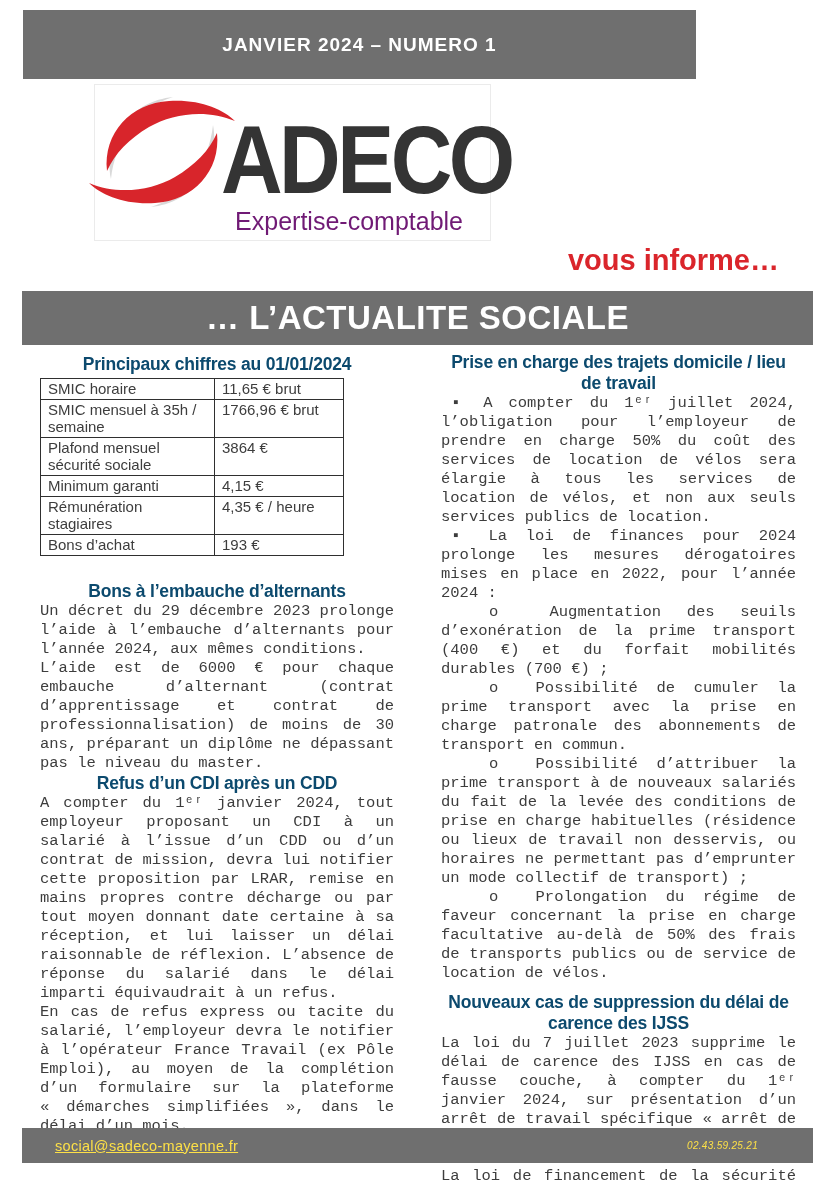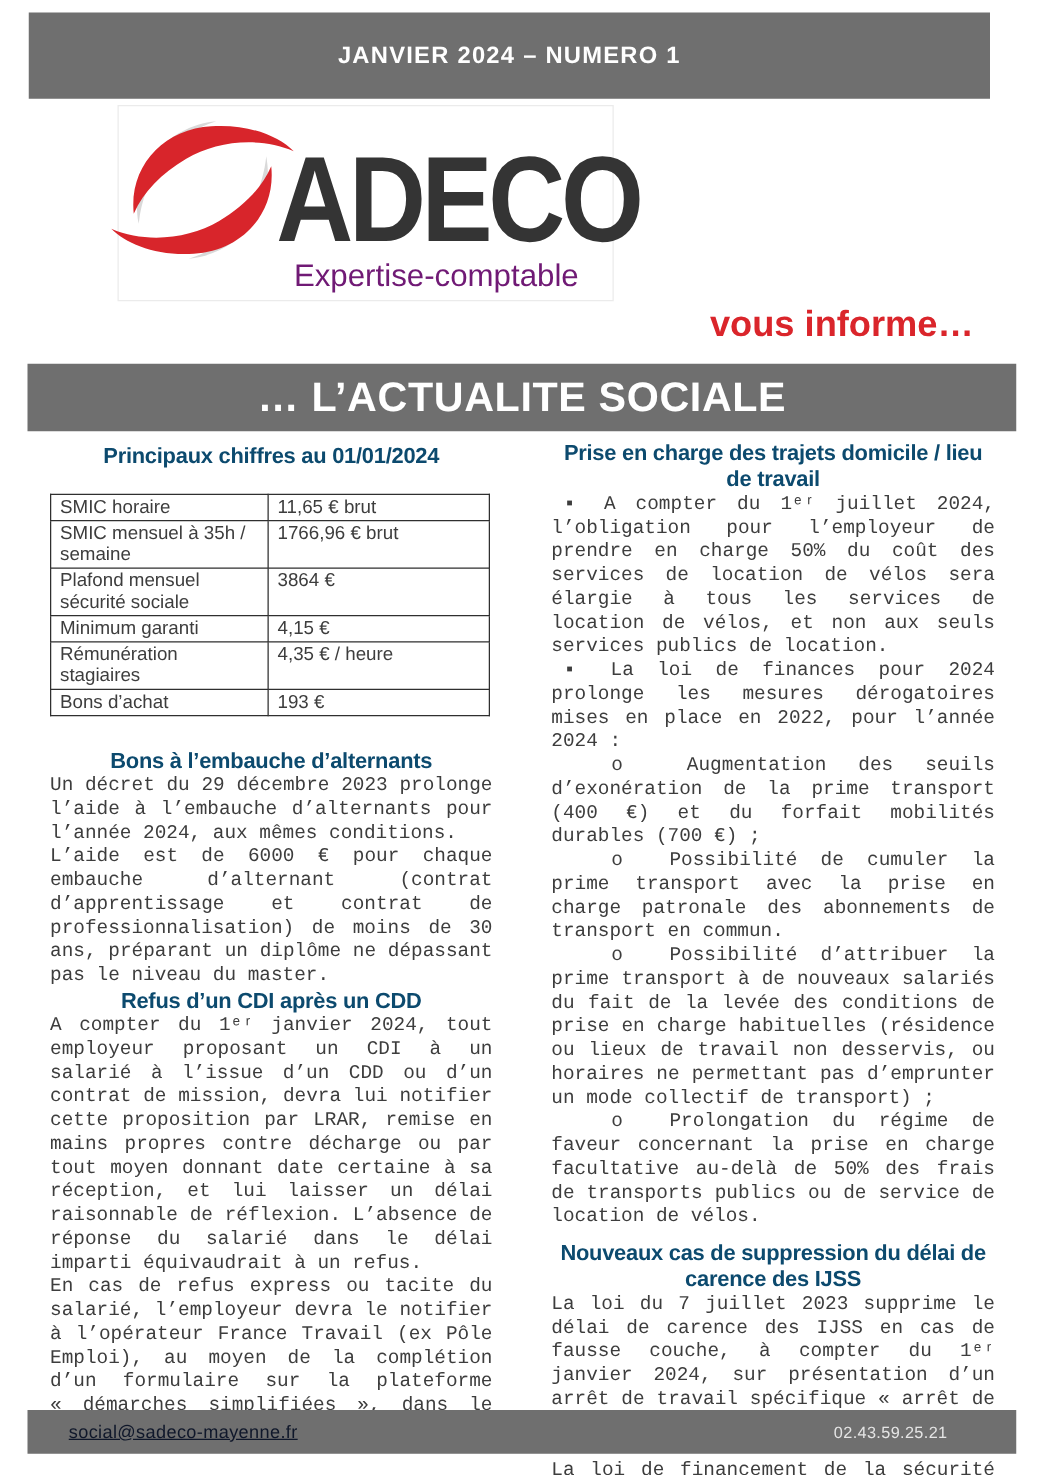--- a/index.html
+++ b/index.html
@@ -11,7 +11,7 @@
 
   
   .top-banner{
-    position:absolute;left:23px;top:10px;width:769px;height:69px;background:#6f6f6f;
+    position:absolute;left:23px;top:10px;width:673px;height:69px;background:#6f6f6f;
     display:flex;align-items:center;justify-content:center;
   }
   .top-banner span{color:#ffffff;font-weight:700;font-size:19px;letter-spacing:1px;}

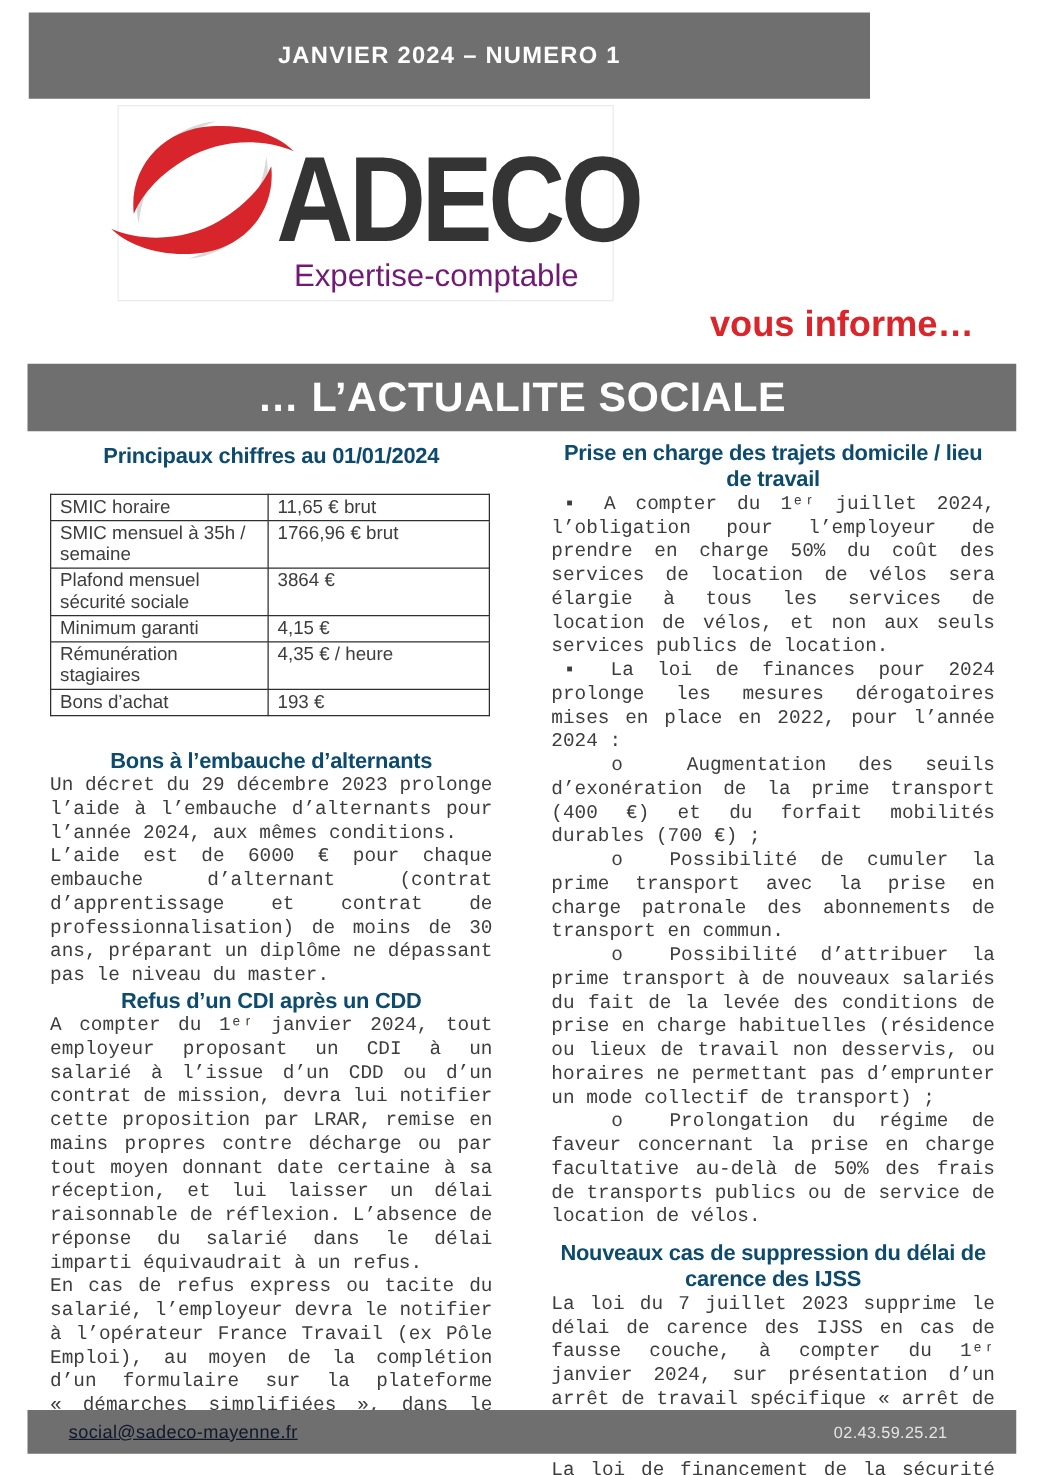--- a/index.html
+++ b/index.html
@@ -67,7 +67,7 @@
 
   
   table.figures{
-    border-collapse:collapse;table-layout:fixed;width:352px;margin-top:20px;
+    border-collapse:collapse;table-layout:fixed;width:304px;margin-top:3px;
   }
   table.figures td{
     border:1.5px solid #2f2f2f;font-size:15px;line-height:17px;color:#3d3d3d;

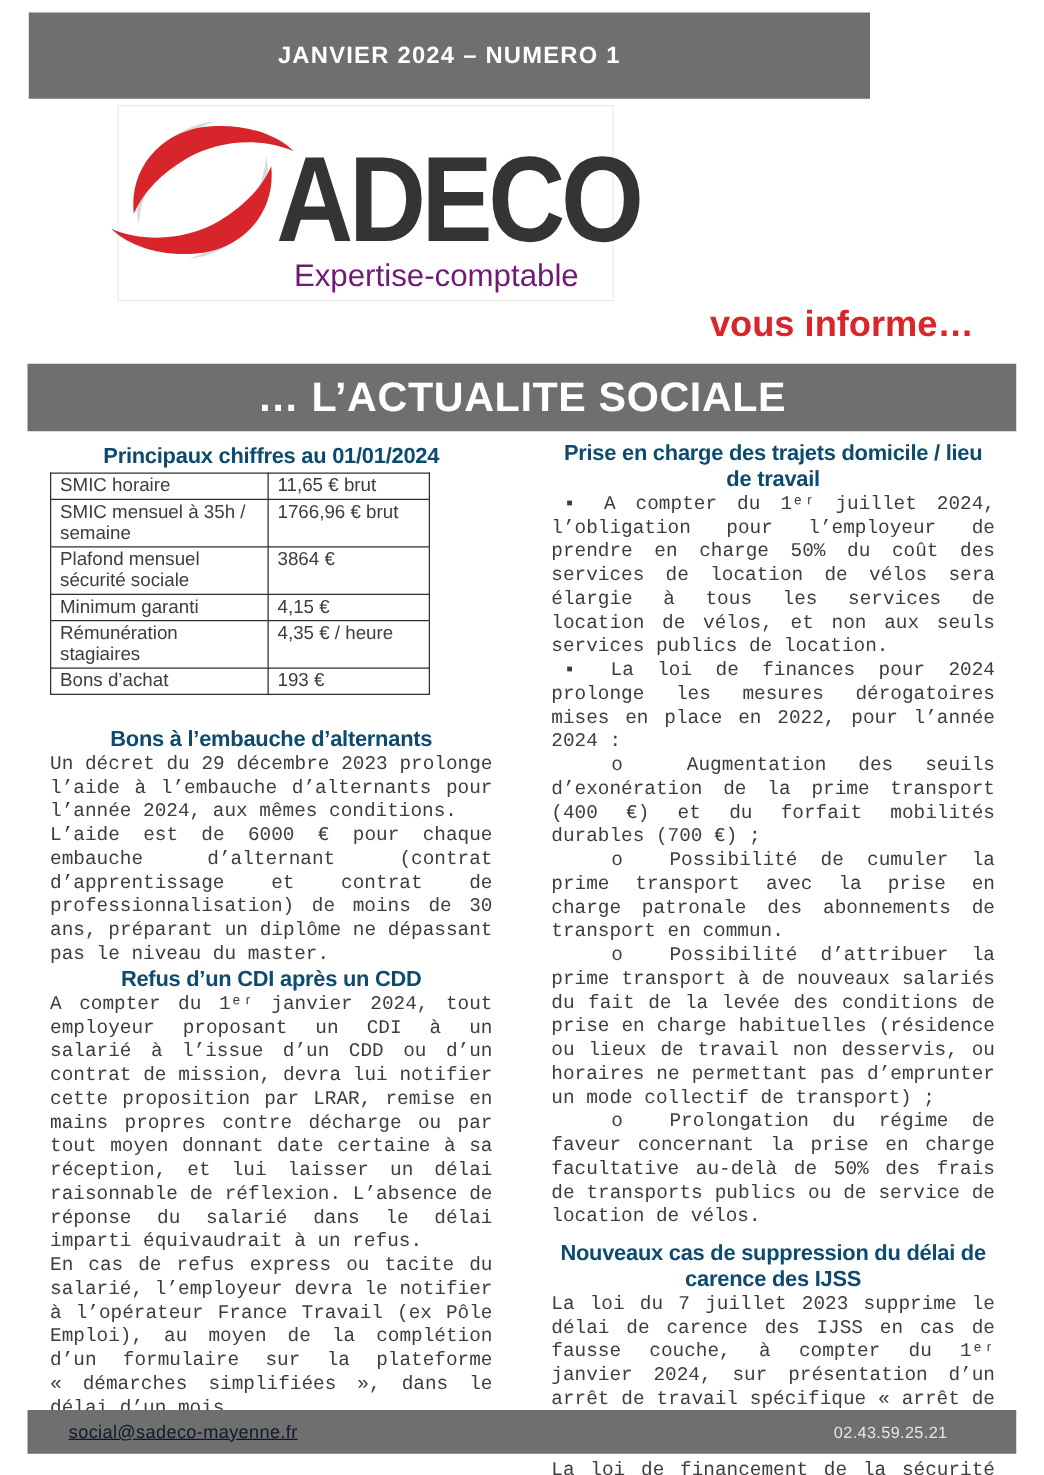--- a/index.html
+++ b/index.html
@@ -81,7 +81,7 @@
     display:flex;align-items:center;justify-content:space-between;box-sizing:border-box;
     padding:0 55px 0 33px;
   }
-  .footer-bar a{color:#0f172a;font-size:14.5px;letter-spacing:0.3px;}
+  .footer-bar a{color:#fde047;font-size:14.5px;letter-spacing:0.3px;}
   .footer-bar .phone{color:#e5e5e5;font-size:13px;letter-spacing:0.3px;}
 </style>
 </head>

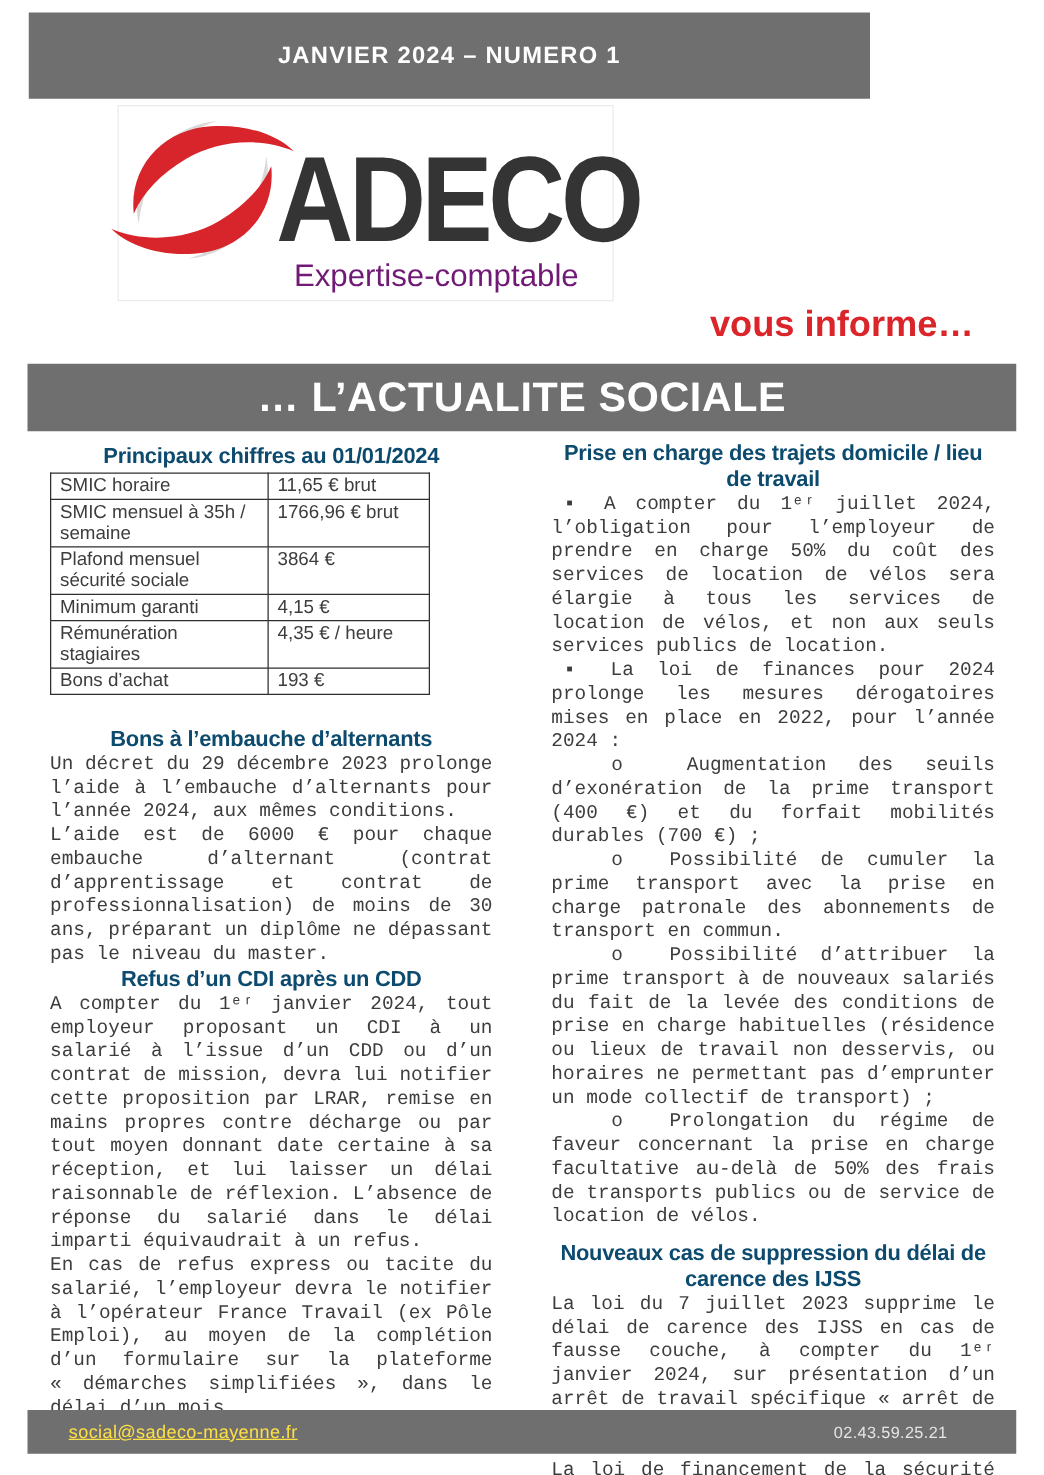--- a/index.html
+++ b/index.html
@@ -82,7 +82,7 @@
     padding:0 55px 0 33px;
   }
   .footer-bar a{color:#fde047;font-size:14.5px;letter-spacing:0.3px;}
-  .footer-bar .phone{color:#e5e5e5;font-size:13px;letter-spacing:0.3px;}
+  .footer-bar .phone{color:#fde047;font-size:10px;letter-spacing:0.3px;font-style:italic;}
 </style>
 </head>
 <body>

